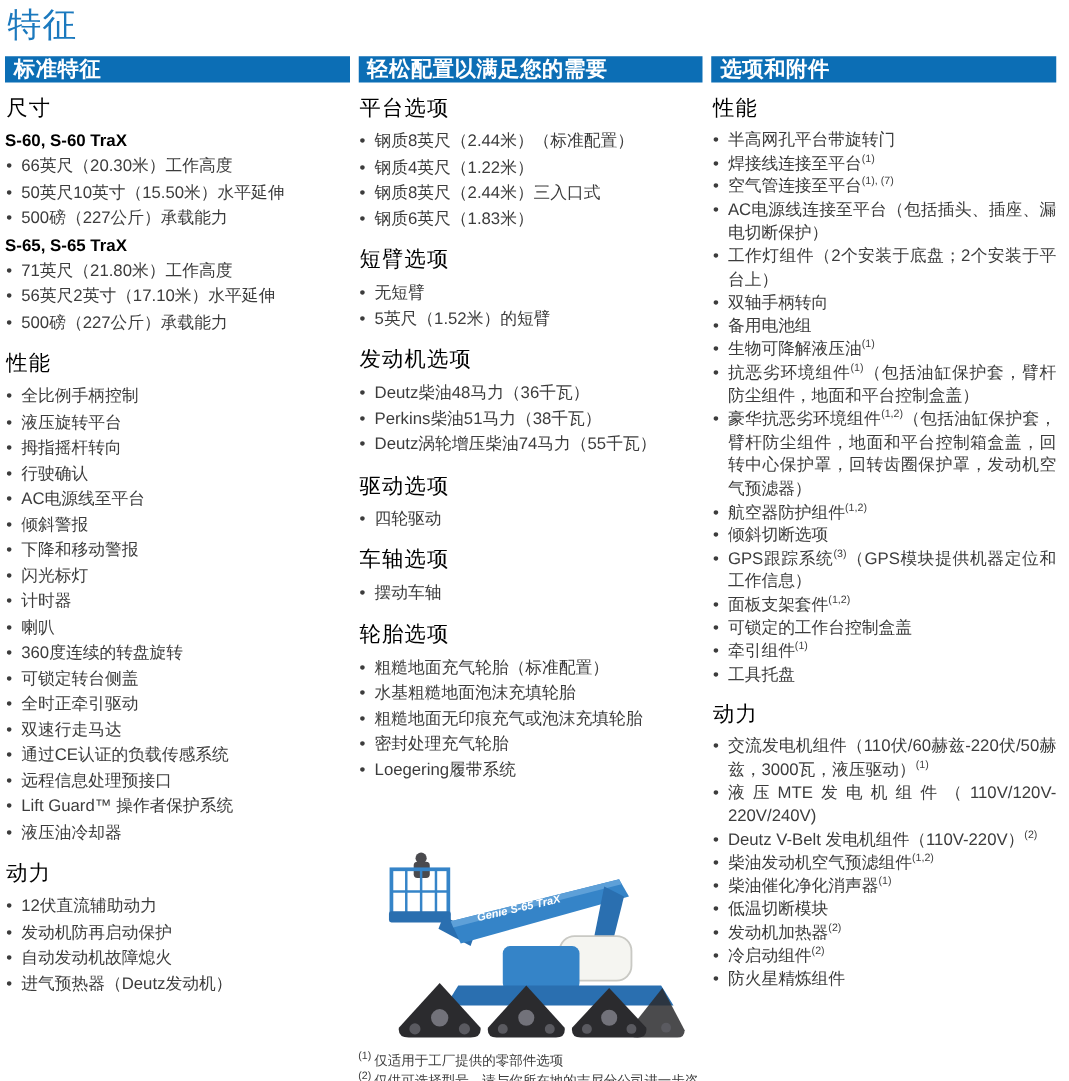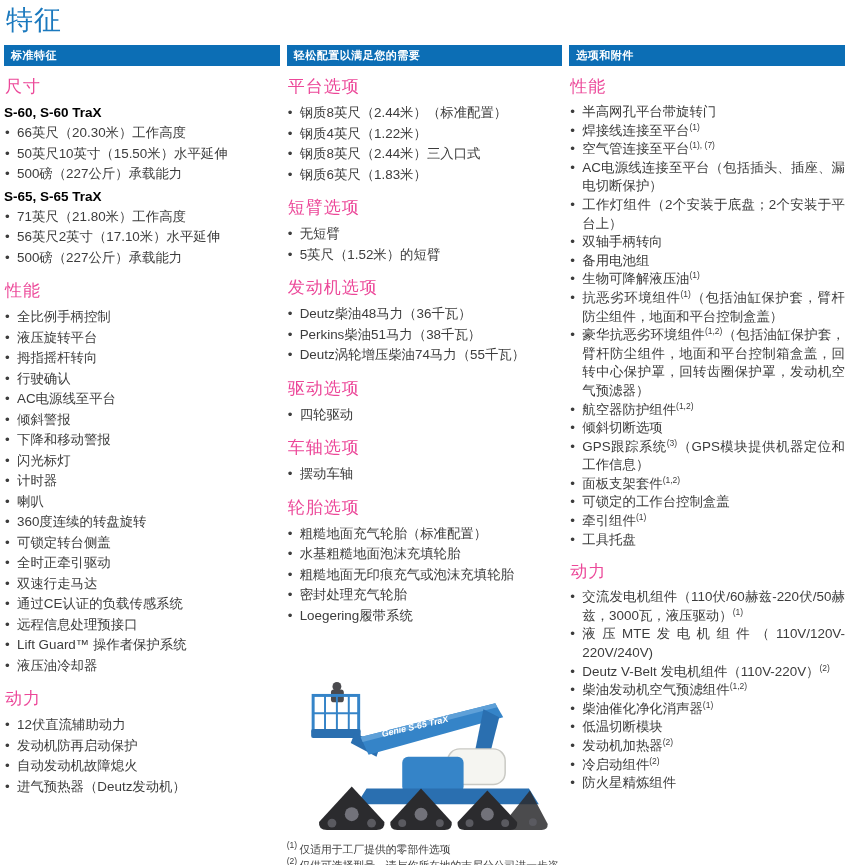--- a/index.html
+++ b/index.html
@@ -20,7 +20,7 @@
   .columns { display: grid; grid-template-columns: 1fr 1fr 1fr; gap: 7px; }
   .colheader {
     background: #0c6eb5; color: #ffffff;
-    font-weight: 700; font-size: 11px;
+    font-weight: 700; font-size: 17px;
     height: 21px; line-height: 21px;
     padding-left: 7px;
     letter-spacing: 0.5px;

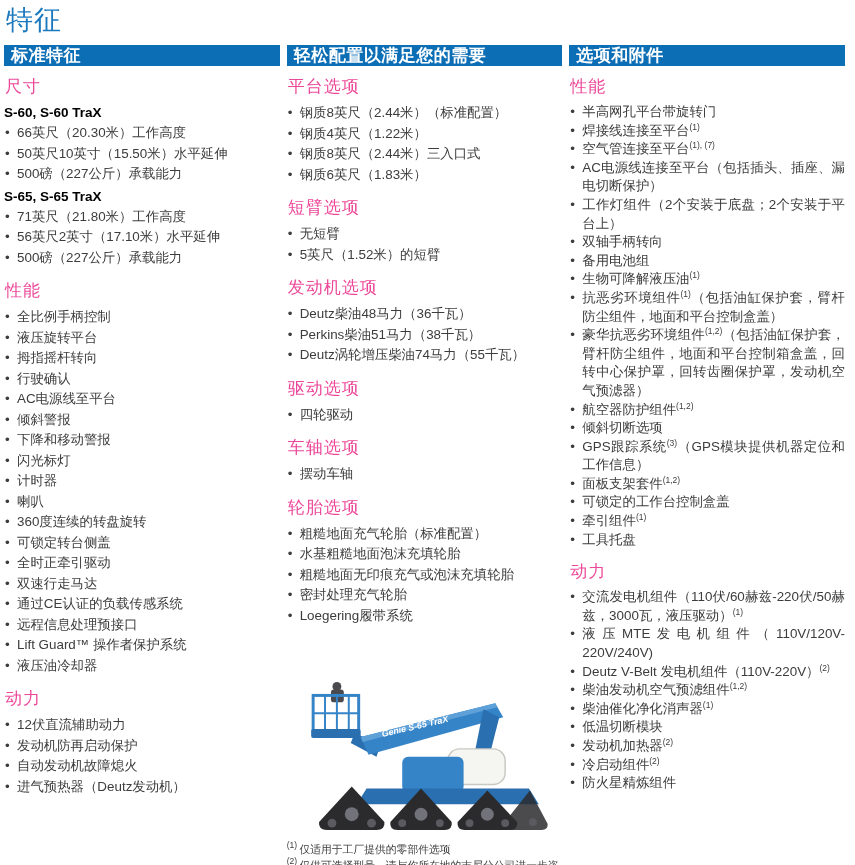--- a/index.html
+++ b/index.html
@@ -27,7 +27,7 @@
   }
   .sections > .sec-heading:first-child { margin-top: 9px; }
   .sec-heading {
-    color: #ec4899; font-size: 17px; font-weight: 400;
+    color: #000000; font-size: 17px; font-weight: 400;
     margin: 11px 0 5px 1px;
     letter-spacing: 1px;
   }

